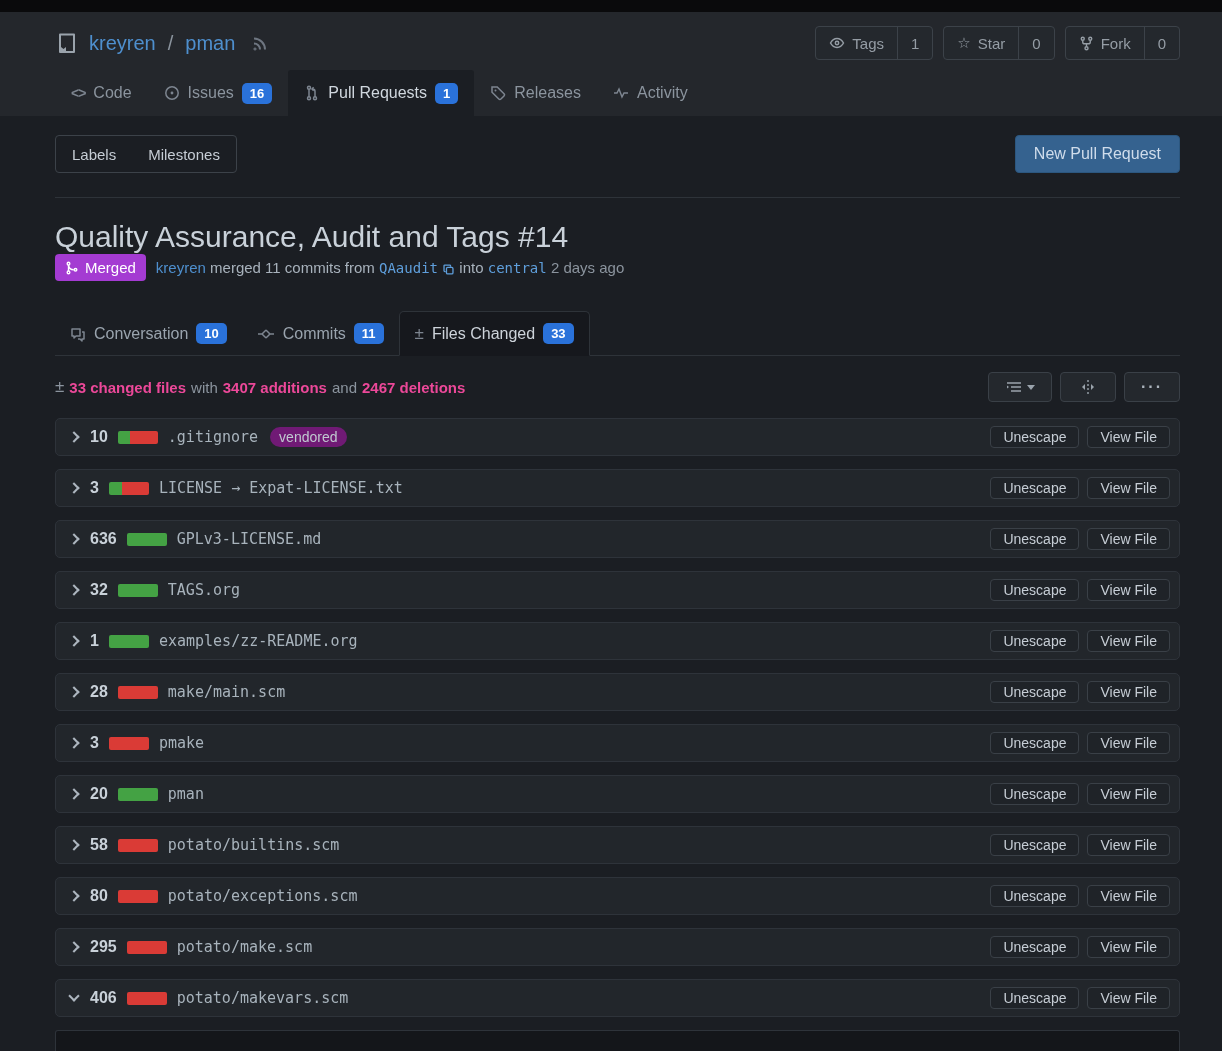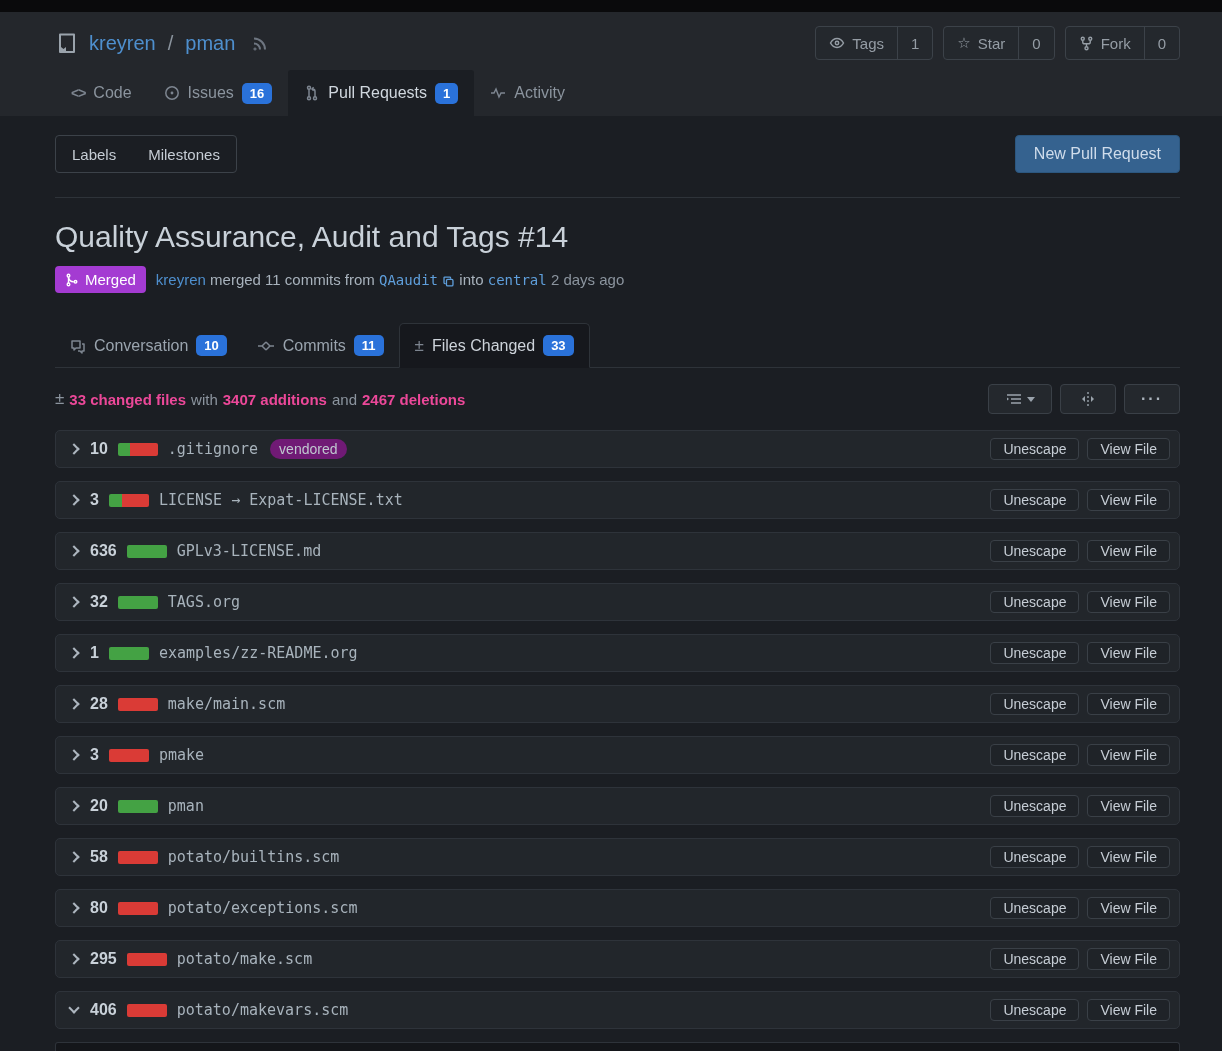--- a/index.html
+++ b/index.html
@@ -230,6 +230,15 @@
     <a class="htab" href="#">
       <span class="ticon">
         <svg width="16" height="16" viewBox="0 0 16 16" fill="none" stroke="currentColor" stroke-width="1.5">
+          <path d="M2 2h5.2L14 8.8a1.5 1.5 0 0 1 0 2.1l-3.1 3.1a1.5 1.5 0 0 1-2.1 0L2 7.2V2z"></path>
+          <circle cx="5.5" cy="5.5" r="1" fill="currentColor" stroke="none"></circle>
+        </svg>
+      </span>
+      <span>Releases</span>
+    </a>
+    <a class="htab" href="#">
+      <span class="ticon">
+        <svg width="16" height="16" viewBox="0 0 16 16" fill="none" stroke="currentColor" stroke-width="1.5">
           <path d="M1 8h3l2-4 3 8 2-4h4"></path>
         </svg>
       </span>

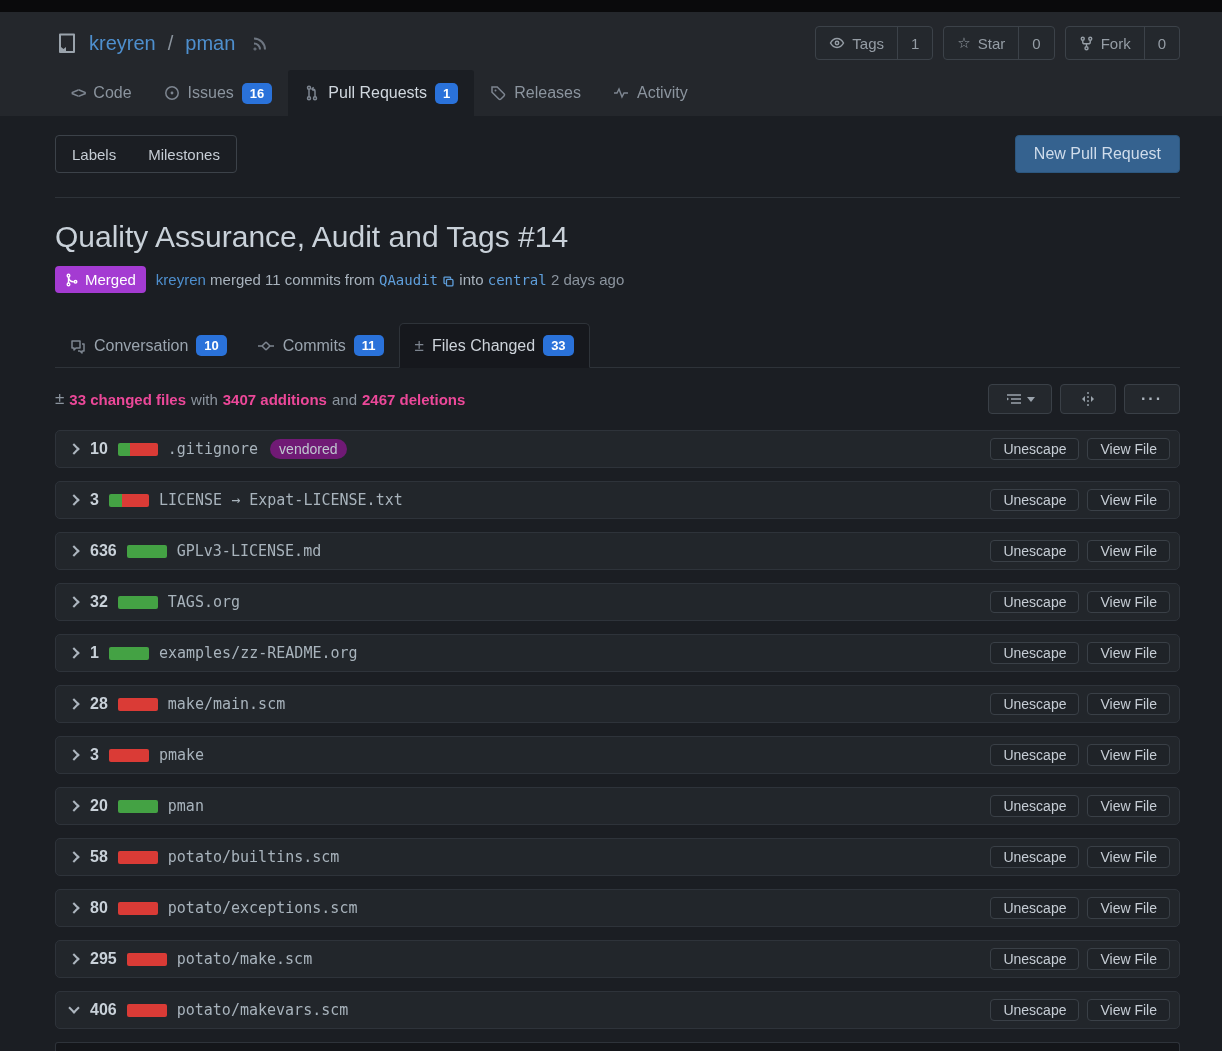--- a/index.html
+++ b/index.html
@@ -68,7 +68,7 @@
 
   .pr-title { margin-top:22px; font-size:30px; font-weight:300; color:#c9d1d9; }
 
-  .merged-row { display:flex; align-items:center; gap:10px; margin-top:12px; color:#a8b2bc; }
+  .merged-row { display:flex; align-items:center; gap:10px; color:#a8b2bc; }
   .merged-badge {
     display:inline-flex; align-items:center; gap:6px;
     background:var(--merged); color:#fff; border-radius:4px;

